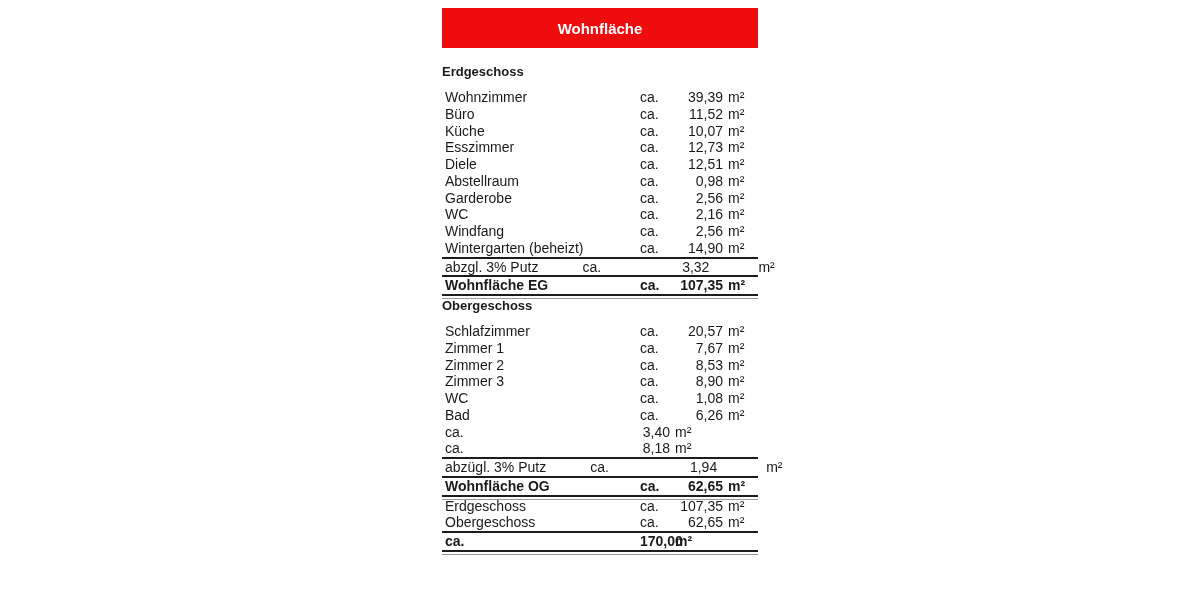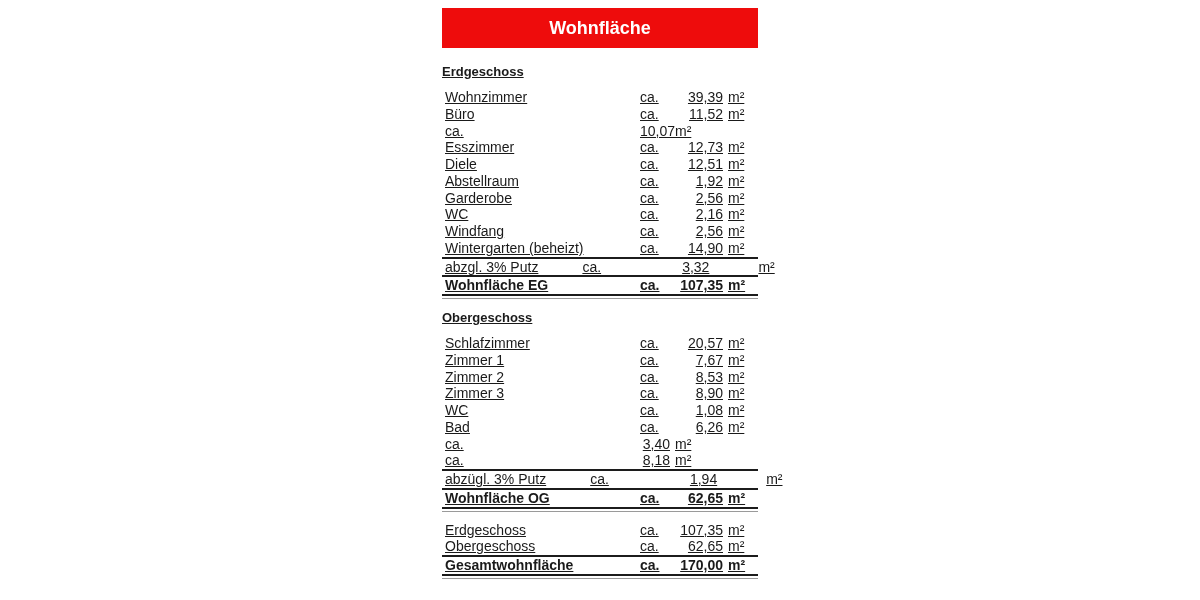--- a/index.html
+++ b/index.html
@@ -32,7 +32,7 @@
     display: flex;
     align-items: center;
     justify-content: center;
-    font-size: 18px;
+    font-size: 15px;
     font-weight: bold;
     margin-bottom: 15px;
   }

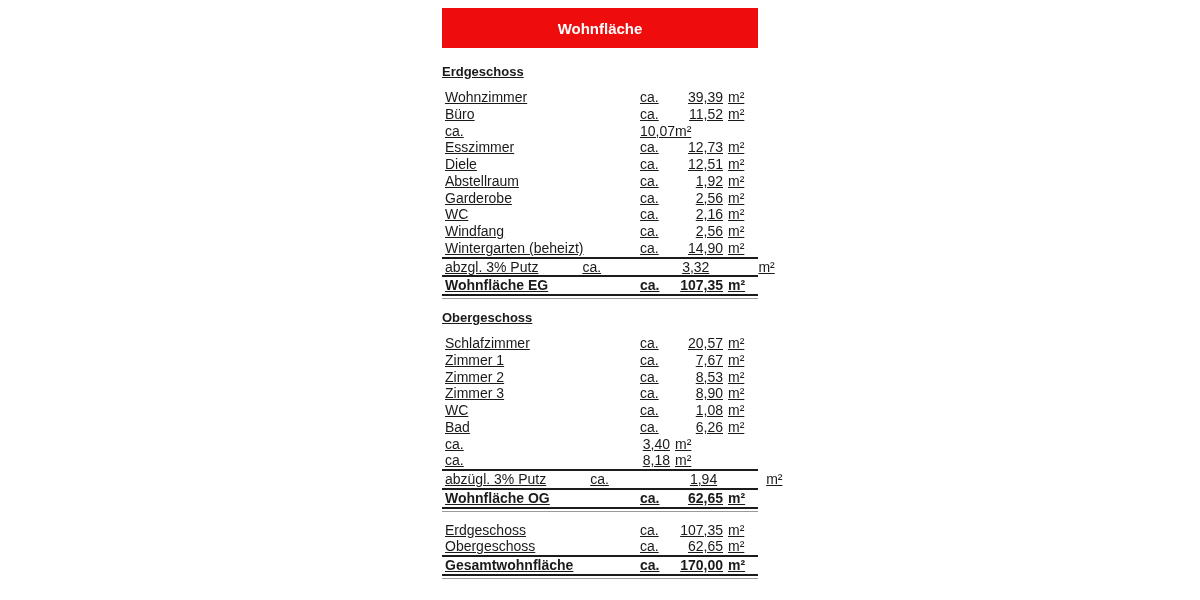--- a/index.html
+++ b/index.html
@@ -36,7 +36,7 @@
     font-weight: bold;
     margin-bottom: 15px;
   }
-  .section { margin-bottom: 13px; text-decoration: underline; }
+  .section { margin-bottom: 1px; }
   .heading {
     margin: 0;
     font-size: 13px;

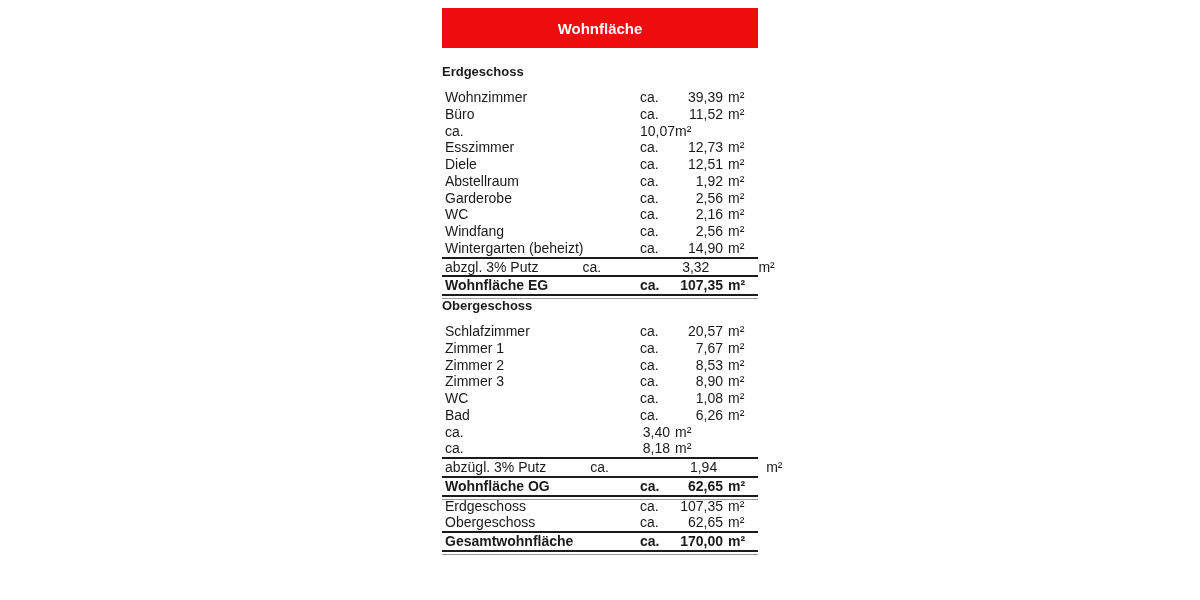--- a/index.html
+++ b/index.html
@@ -94,6 +94,7 @@
   </div>
 
   <div class="row room">
+    <span class="label">Küche</span>
     <span class="approx">ca.</span>
     <span class="value">10,07</span>
     <span class="unit">m²</span>

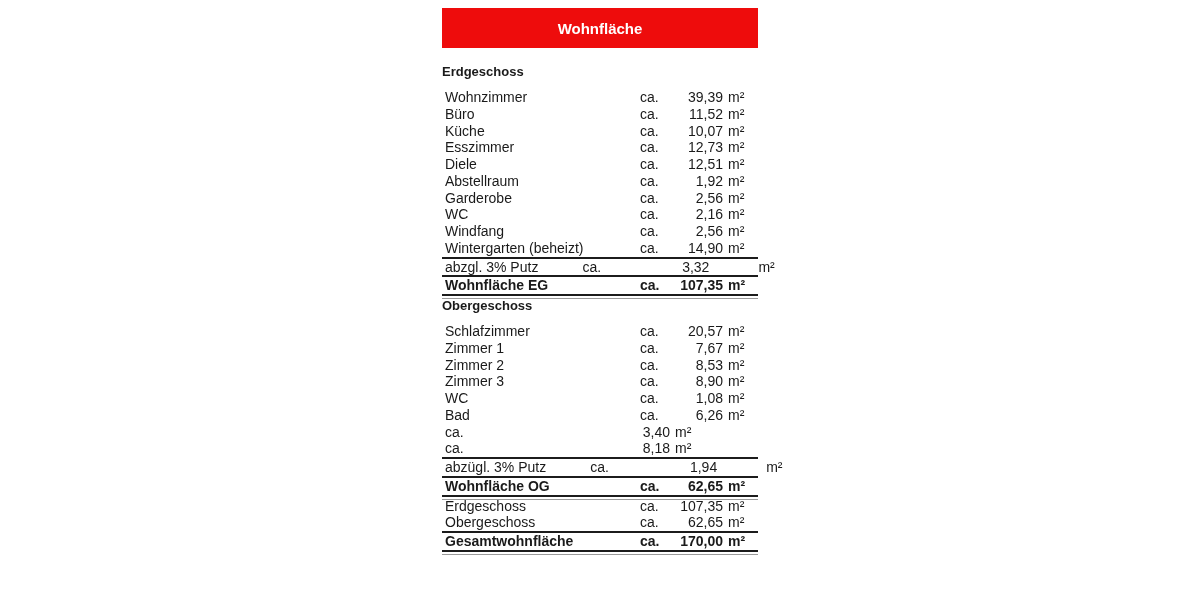--- a/index.html
+++ b/index.html
@@ -117,7 +117,7 @@
   <div class="row room">
     <span class="label">Abstellraum</span>
     <span class="approx">ca.</span>
-    <span class="value">1,92</span>
+    <span class="value">0,98</span>
     <span class="unit">m²</span>
   </div>
 

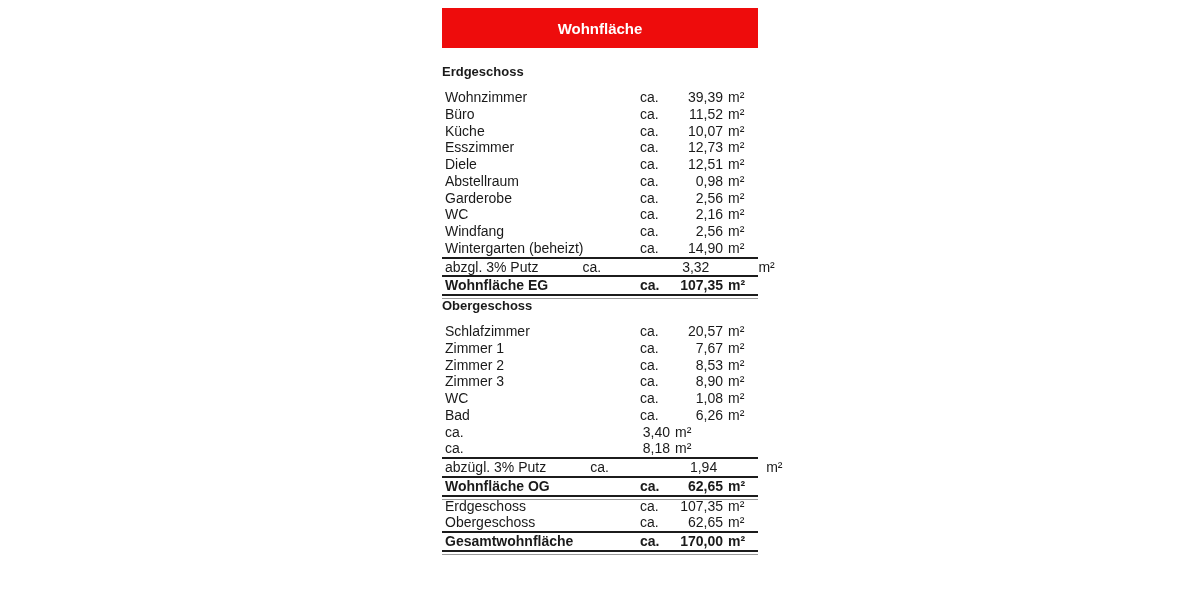--- a/index.html
+++ b/index.html
@@ -255,7 +255,6 @@
   </div>
 
   <div class="row total">
-    <span class="label">Gesamtwohnfläche</span>
     <span class="approx">ca.</span>
     <span class="value">170,00</span>
     <span class="unit">m²</span>

